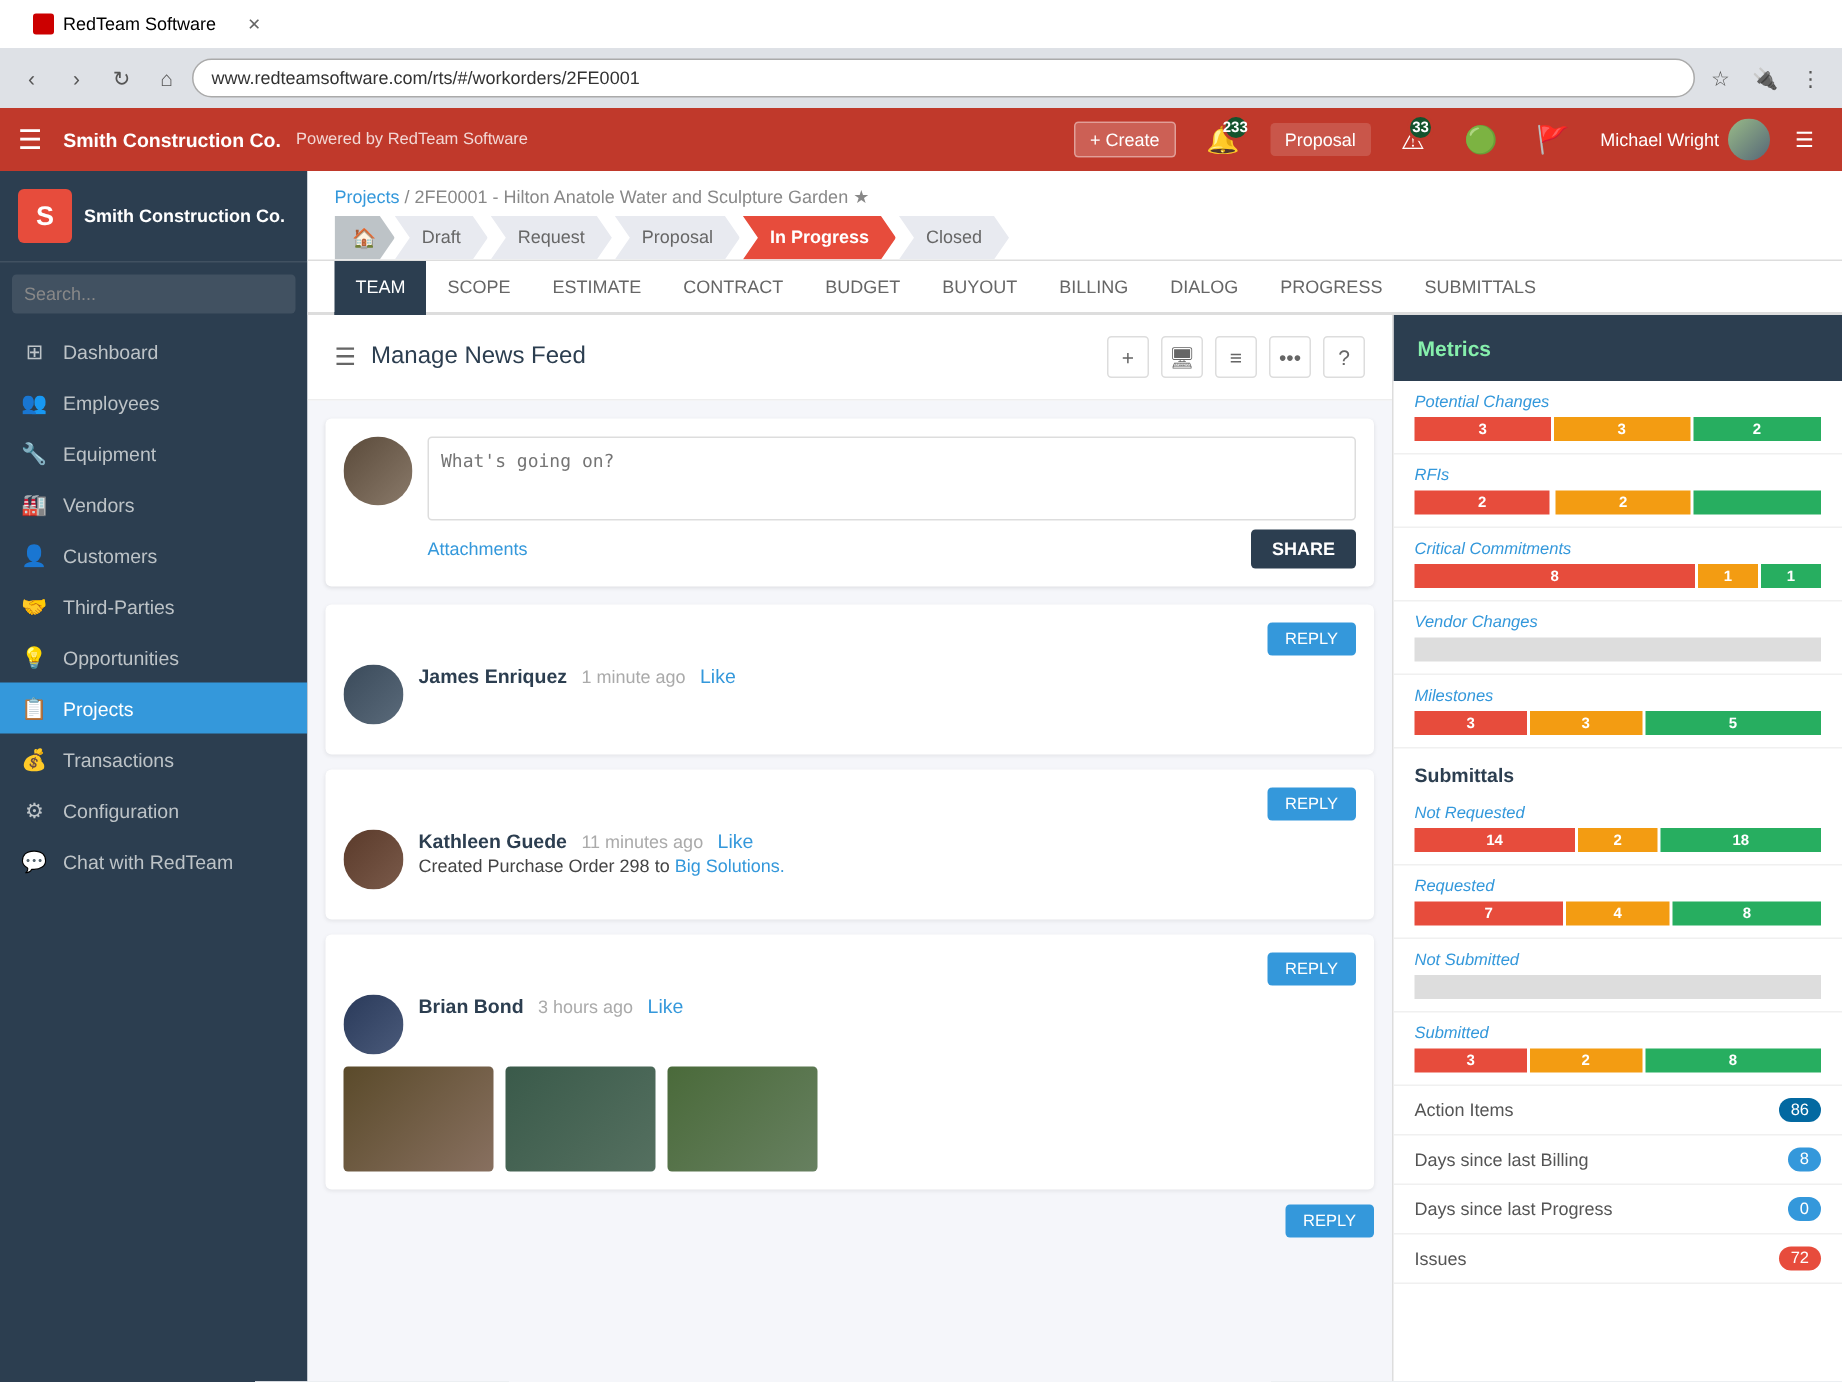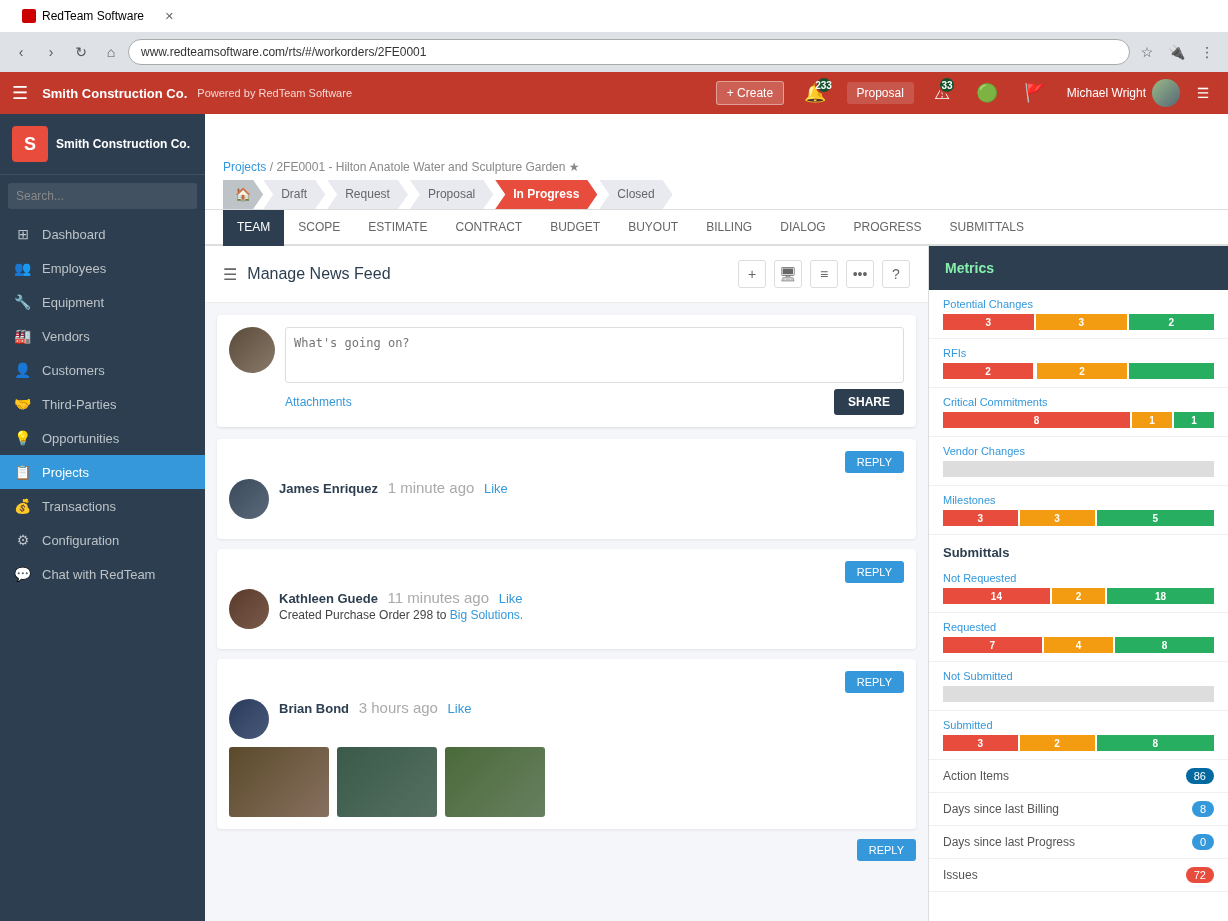--- a/index.html
+++ b/index.html
@@ -55,7 +55,7 @@
 
     
     .project-header { background: white; padding: 10px 18px 0; border-bottom: 1px solid #ddd; flex-shrink: 0; }
-    .breadcrumb { font-size: 12px; color: #888; margin-bottom: 6px; margin-top: 36px; }
+    .breadcrumb { font-size: 12px; color: #888; margin-bottom: 6px; }
     .breadcrumb a { color: #3498db; text-decoration: none; }
     .project-stages { display: flex; gap: 0; margin-bottom: 0; }
     .stage { padding: 7px 18px; font-size: 12px; background: #e8eaf0; color: #666; clip-path: polygon(0 0, calc(100% - 10px) 0, 100% 50%, calc(100% - 10px) 100%, 0 100%, 10px 50%); margin-right: 2px; cursor: pointer; }

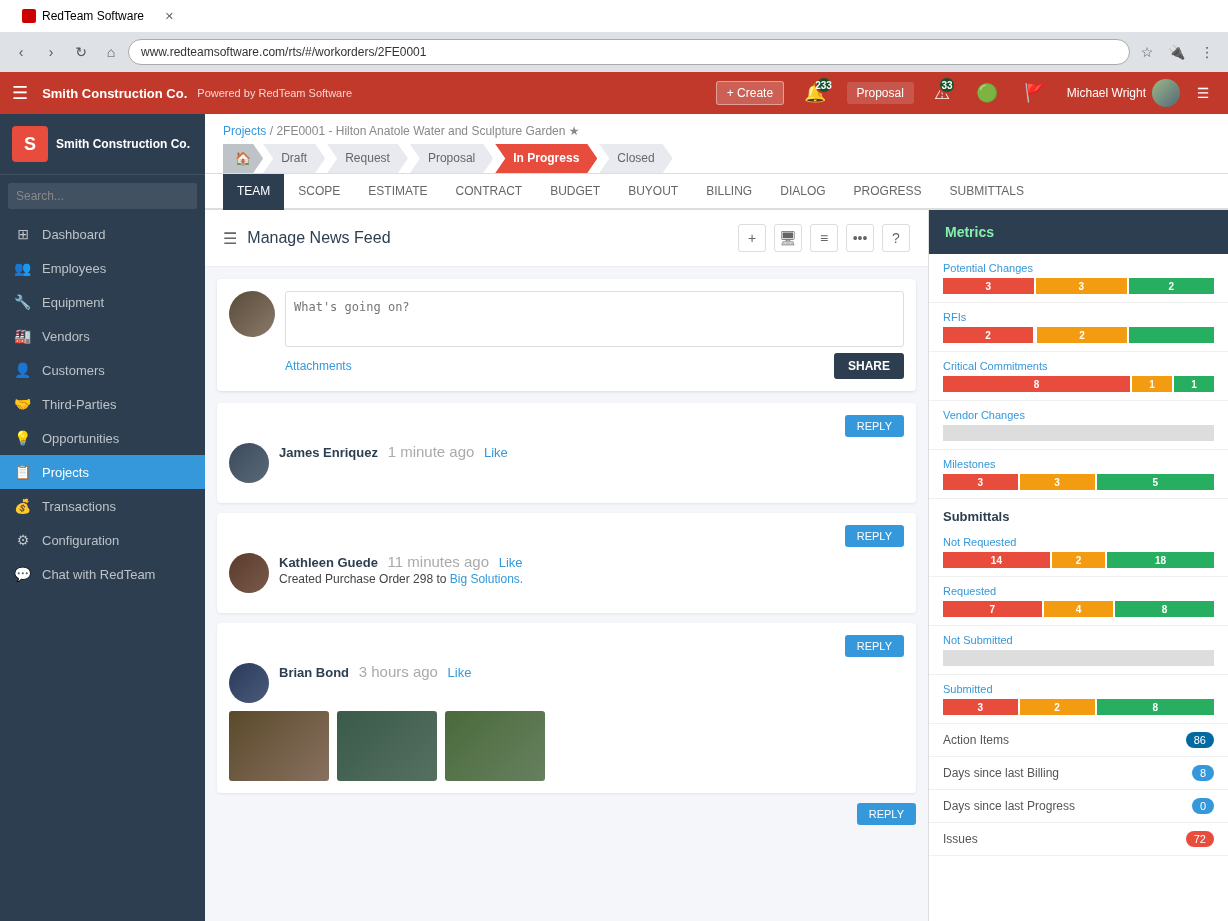--- a/index.html
+++ b/index.html
@@ -118,7 +118,7 @@
     .metrics-panel { width: 300px; background: white; overflow-y: auto; flex-shrink: 0; border-left: 1px solid #ddd; }
     .metrics-header { background: #2c3e50; color: #86efac; padding: 14px 16px; font-size: 14px; font-weight: bold; }
     .metric-row { padding: 8px 14px; border-bottom: 1px solid #f0f0f0; }
-    .metric-label { font-size: 11px; color: #3498db; margin-bottom: 4px; }
+    .metric-label { font-size: 11px; color: #3498db; margin-bottom: 4px; font-style: italic; }
     .metric-bar-group { display: flex; gap: 2px; height: 16px; }
     .metric-bar { height: 100%; display: flex; align-items: center; justify-content: center; font-size: 10px; color: white; font-weight: bold; }
     .bar-red { background: #e74c3c; }

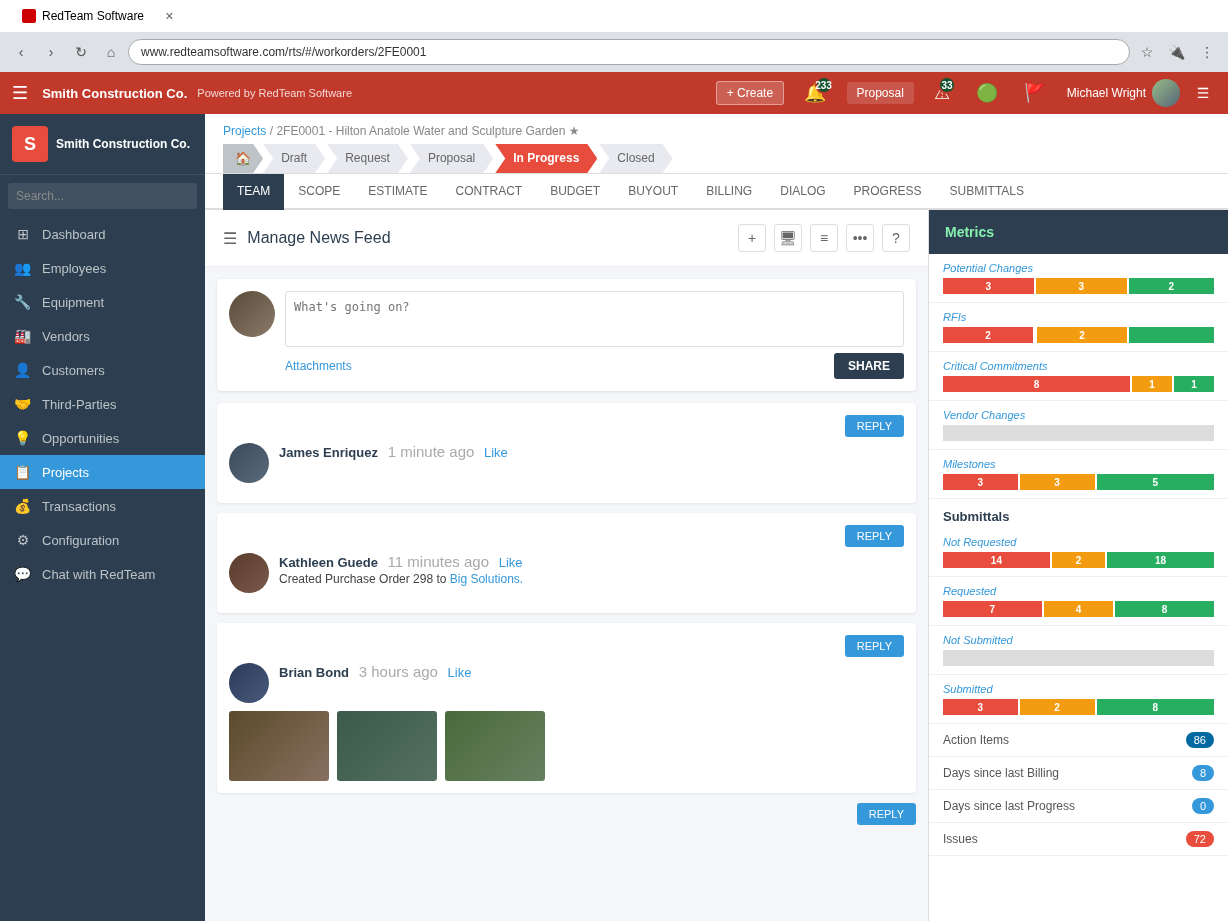--- a/index.html
+++ b/index.html
@@ -94,7 +94,7 @@
     .feed-item-header .avatar-circle { width: 40px; height: 40px; }
     .feed-meta { flex: 1; }
     .feed-author { font-weight: bold; color: #2c3e50; font-size: 13px; display: inline; }
-    .feed-time { color: #aaa; font-size: 15px; margin-left: 6px; }
+    .feed-time { color: #aaa; font-size: 12px; margin-left: 6px; }
     .feed-like { color: #3498db; font-size: 13px; margin-left: 6px; cursor: pointer; }
     .feed-text { color: #444; font-size: 12px; line-height: 1.5; }
     .feed-link { color: #3498db; text-decoration: none; }

